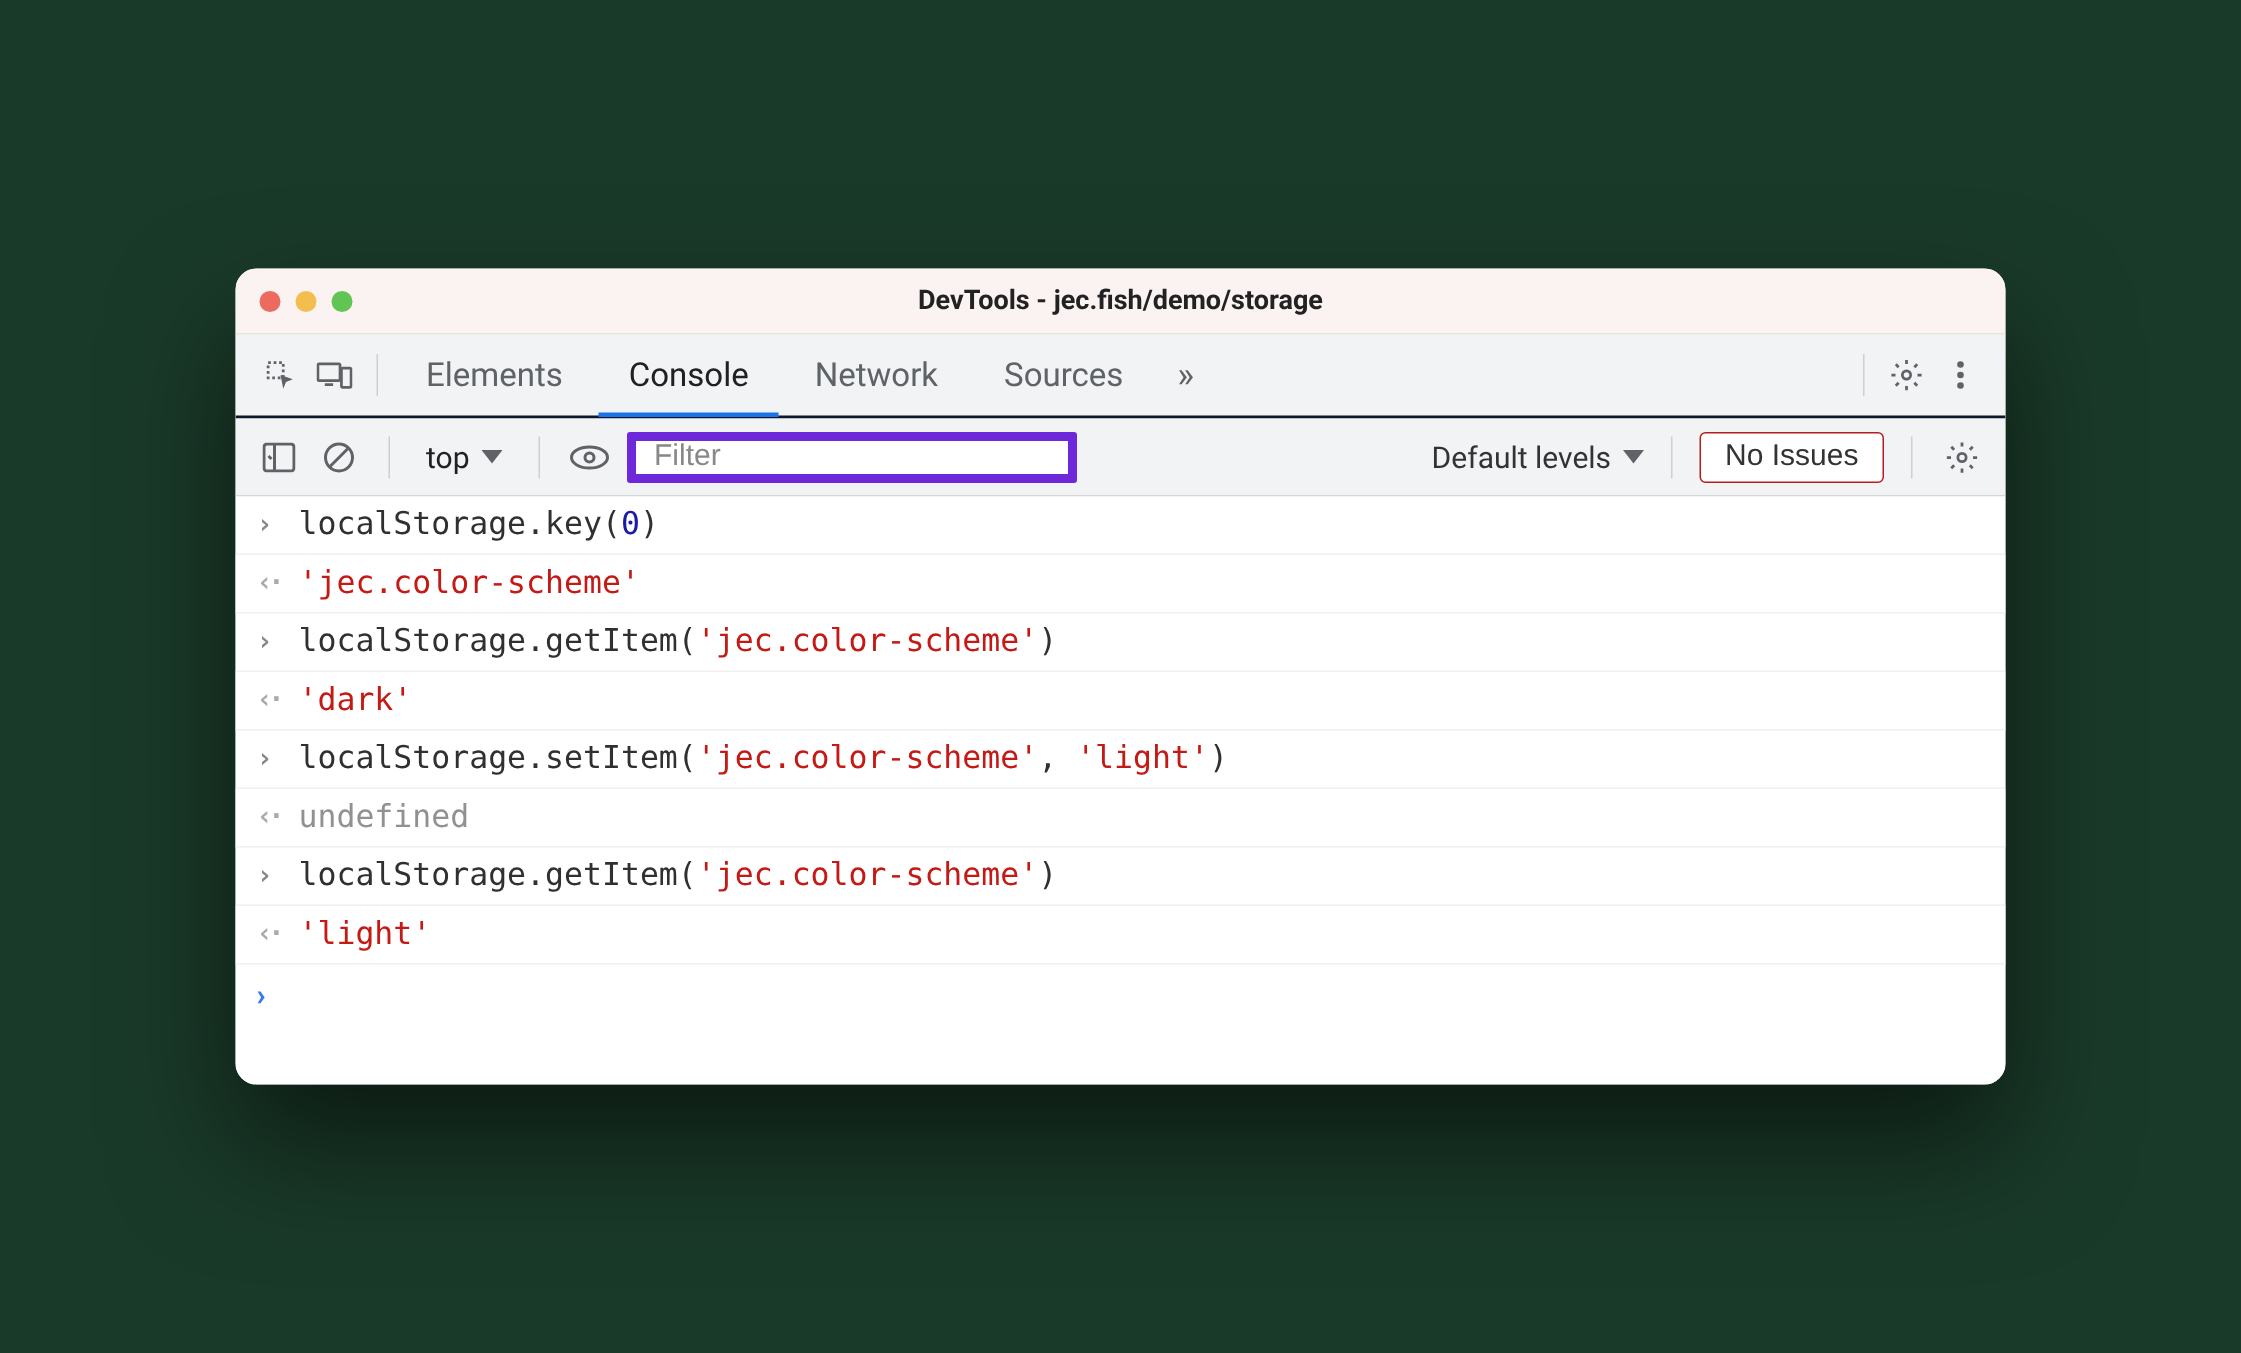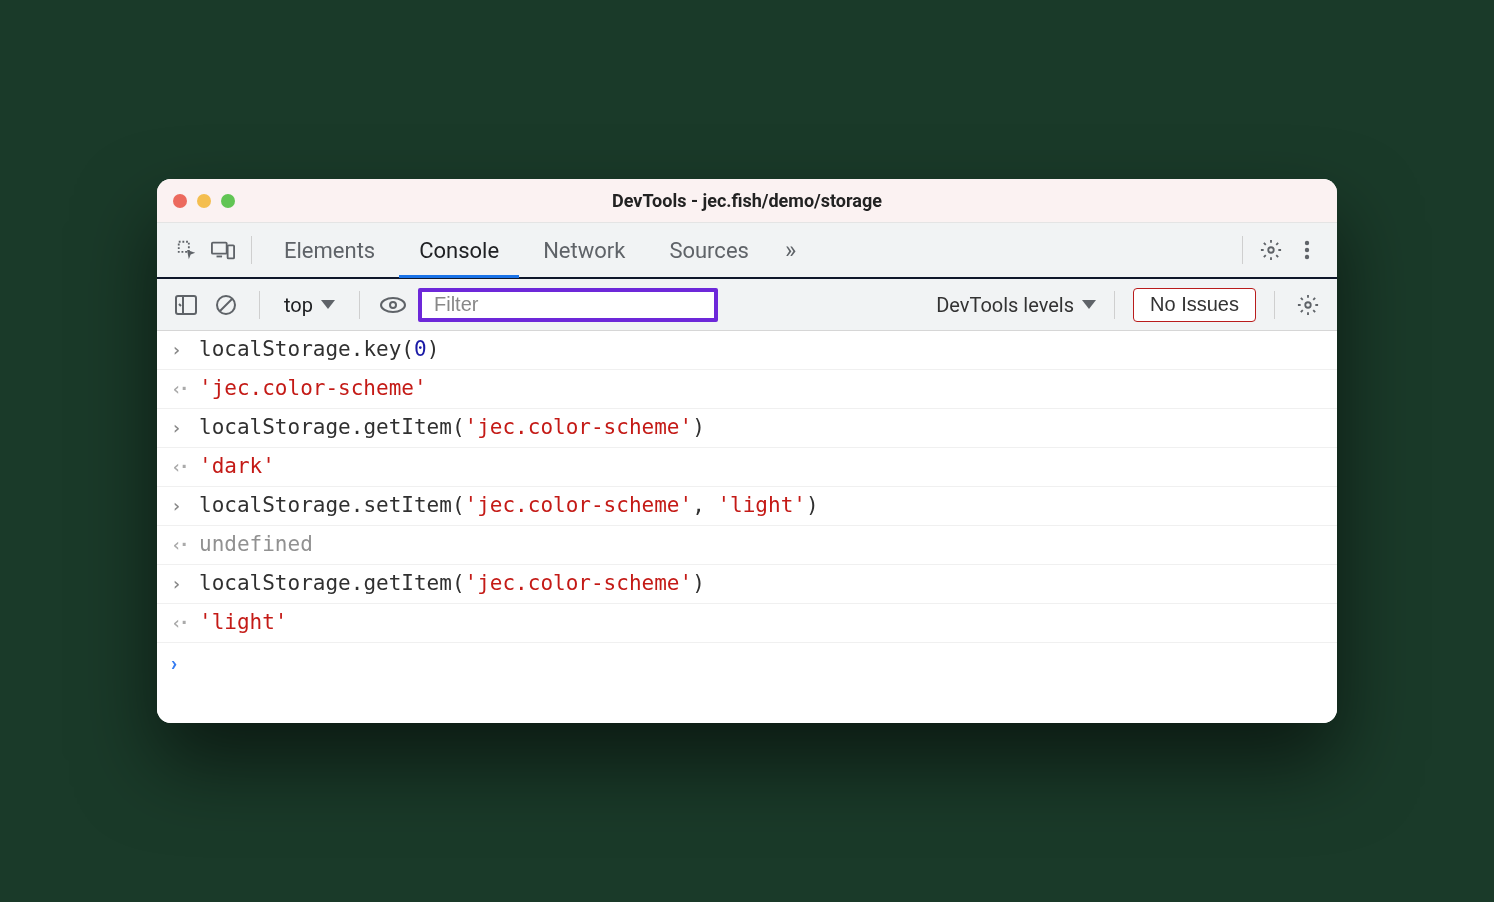--- a/index.html
+++ b/index.html
@@ -131,7 +131,7 @@
   border-top: 9px solid #5f6368;
 }
 .filter-input {
-  border: 4px solid #6d28d9;
+  border: 6px solid #6d28d9;
   background: #fff;
   border-radius: 2px;
   height: 34px;

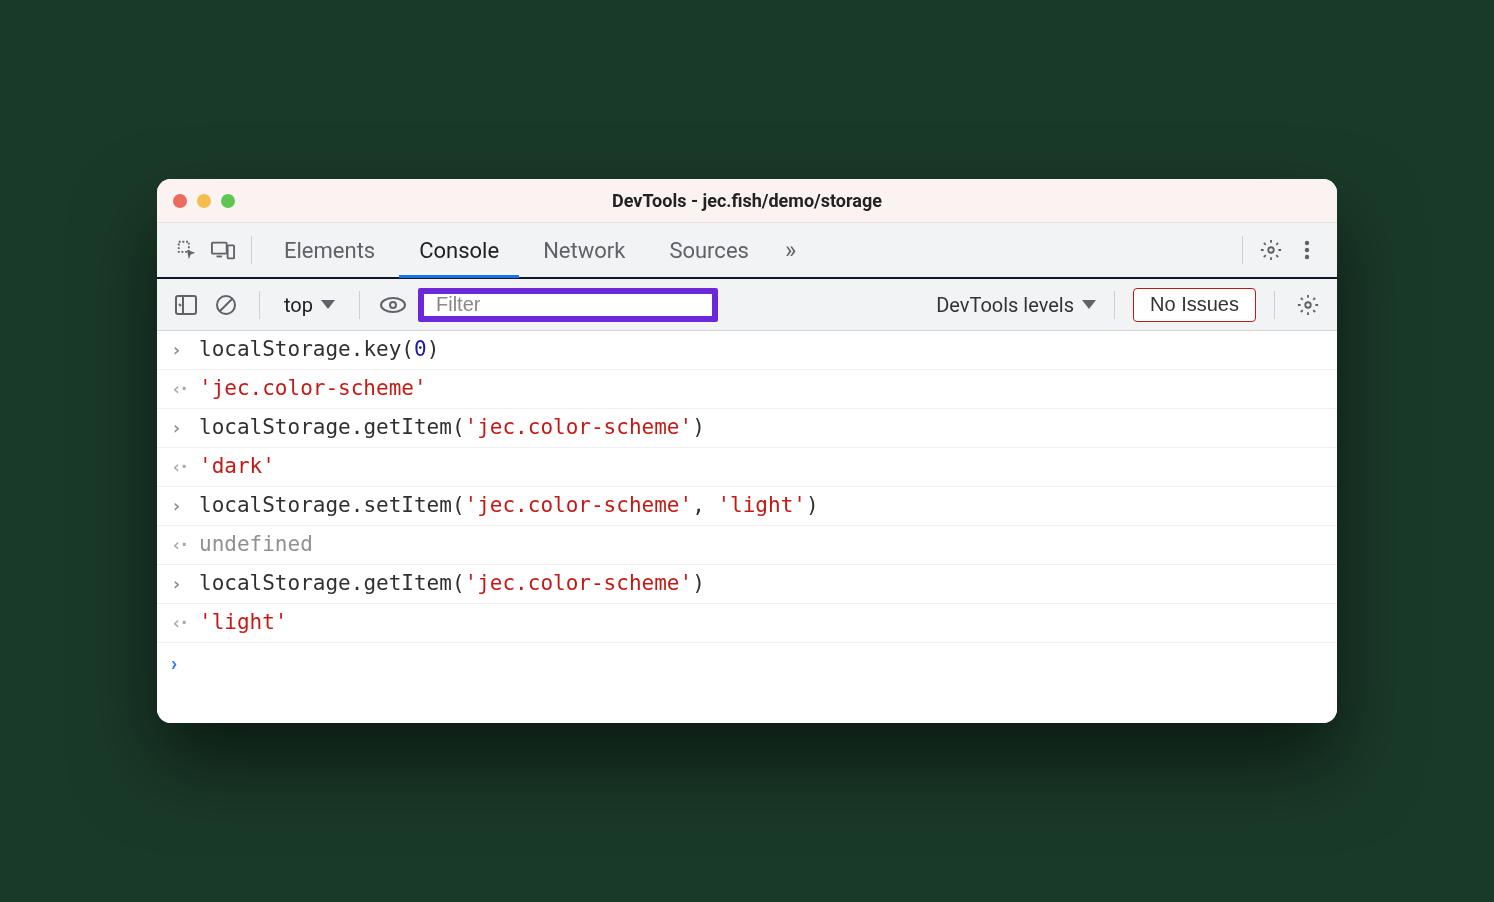--- a/index.html
+++ b/index.html
@@ -289,7 +289,7 @@
     <input class="filter-input" placeholder="Filter" style="">
     <div style="flex:1"></div>
     <div class="level-select">
-      <span>DevTools levels</span>
+      <span>Default levels</span>
       <span class="chev"></span>
     </div>
     <div class="vdiv"></div>

